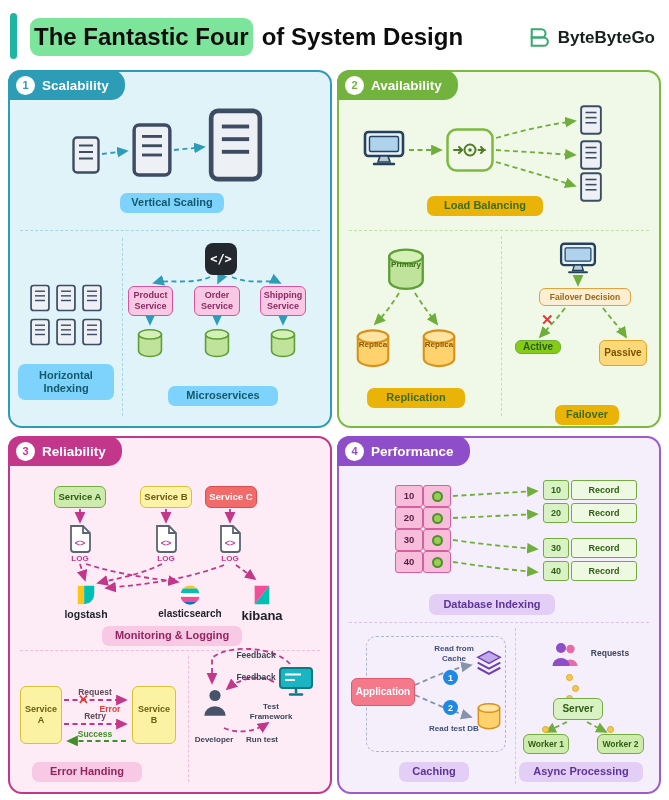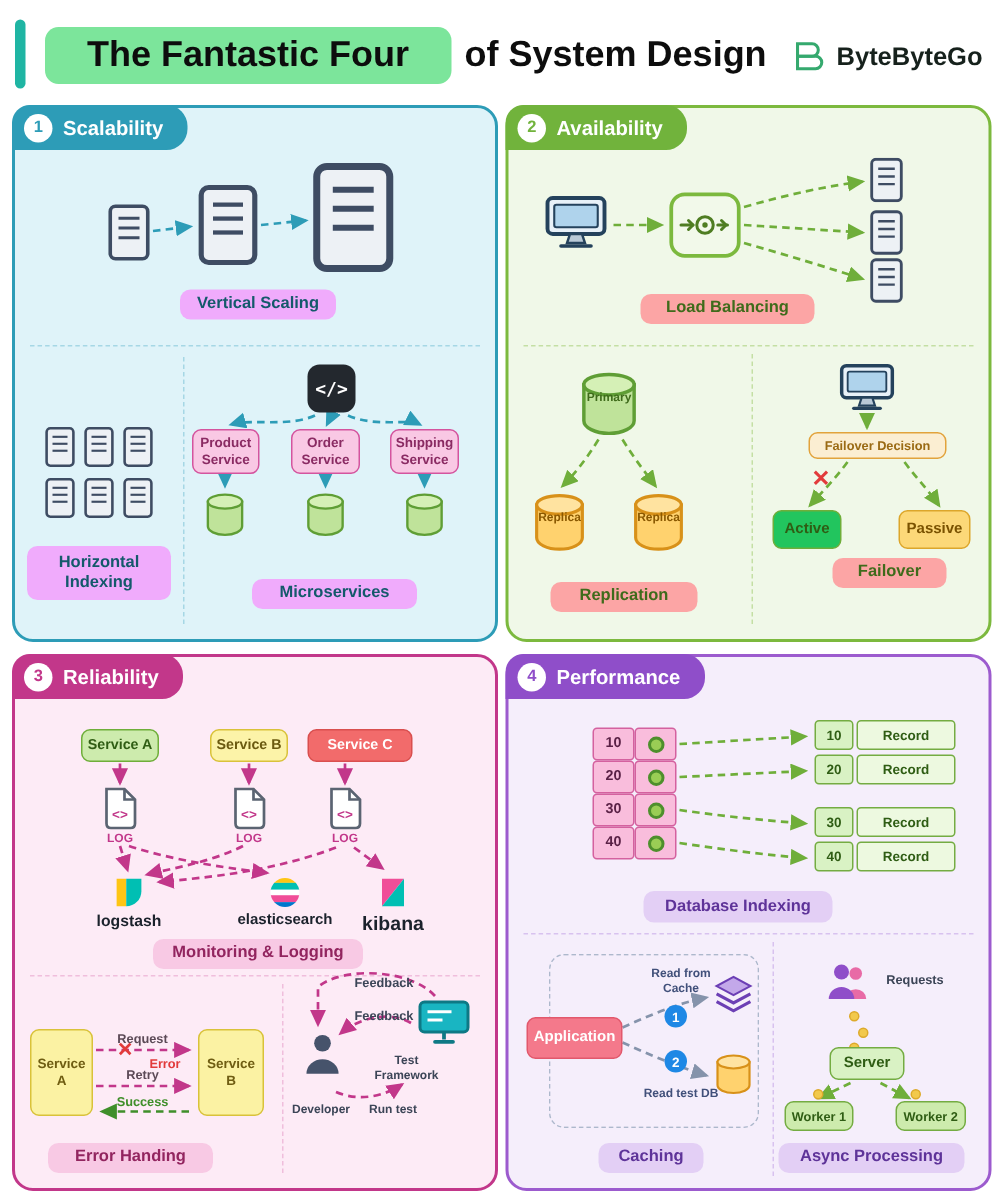--- a/index.html
+++ b/index.html
@@ -7,7 +7,7 @@
   .page{position:relative;width:669px;height:800px;background:#fff;overflow:hidden}
   .accent{position:absolute;left:10px;top:13px;width:7px;height:46px;border-radius:4px;background:#1FB5A3}
   .title{position:absolute;left:30px;top:18px;font-size:24px;font-weight:bold;color:#0d0d0d;white-space:nowrap}
-  .hl{background:#7CE59B;padding:5px 28px;border-radius:9px;display:inline-block}
+  .hl{background:#7CE59B;padding:5px 4px;border-radius:9px;display:inline-block}
   .rest{margin-left:9px}
   .brand{position:absolute;right:14px;top:26px;display:flex;align-items:center;gap:6px;font-size:17px;font-weight:bold;color:#16211C}
   .quad{position:absolute;width:324px;height:358px;border:2px solid;border-radius:14px}

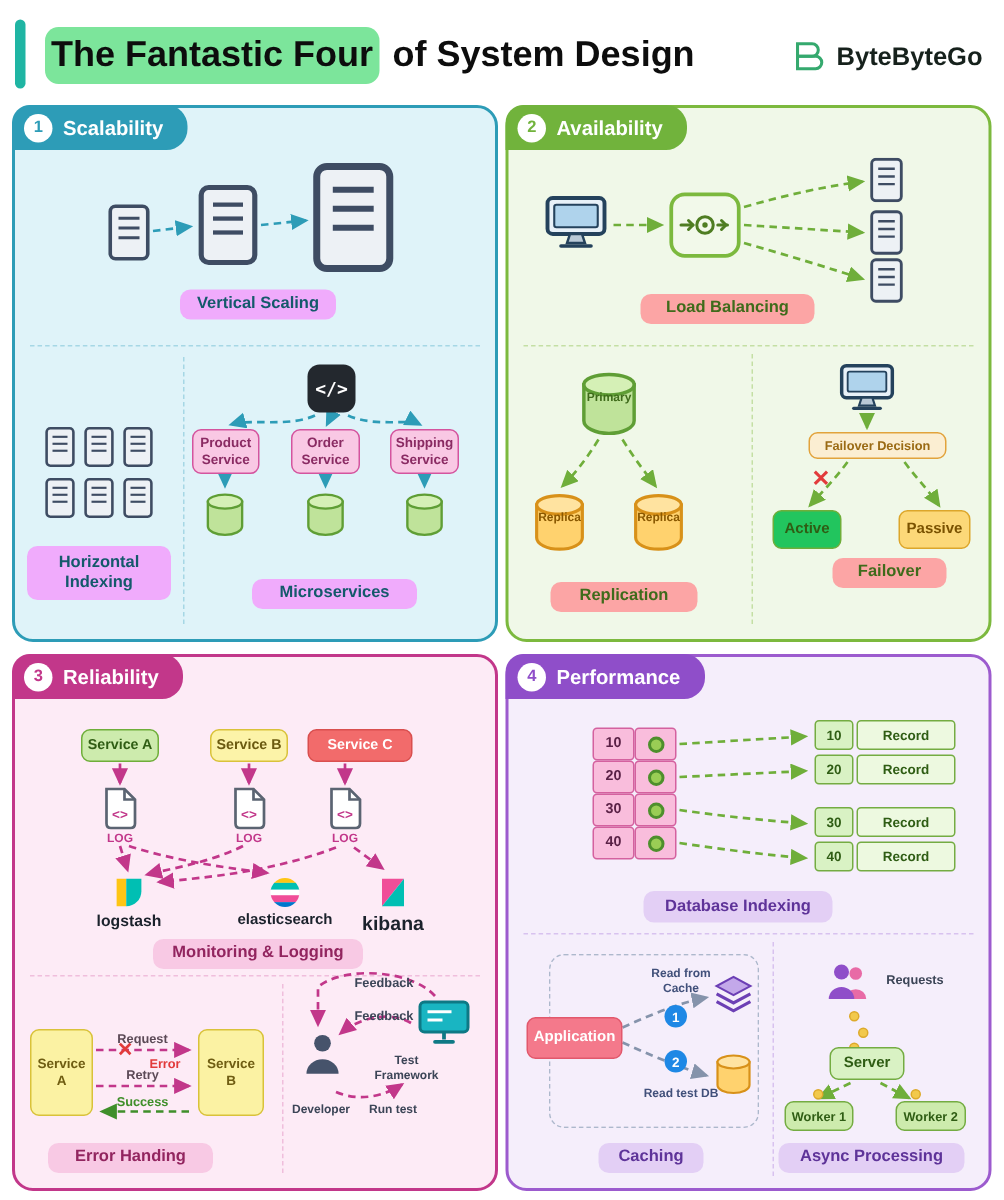--- a/index.html
+++ b/index.html
@@ -24,7 +24,7 @@
   .arrows path{fill:none;stroke-width:1.8;stroke-dasharray:5 3.5}
   .dTeal{stroke:#2D9CB7}.dGreen{stroke:#6FAE3A}.dMag{stroke:#C2378A}.dGray{stroke:#8593AB}.dDGreen{stroke:#3F8F2A}
   .pill{position:absolute;display:flex;align-items:center;justify-content:center;text-align:center;border-radius:7px;font-size:11px;font-weight:bold;line-height:1.2;z-index:2}
-  .q1 .pill{background:#f0abfc;color:#14596B}
+  .q1 .pill{background:#7dd3fc;color:#14596B}
   .q2 .pill{background:#fca5a5;color:#3F6B1B}
   .q3 .pill{background:#F8C9E4;color:#92255F}
   .q4 .pill{background:#E3CFF5;color:#5E3399}

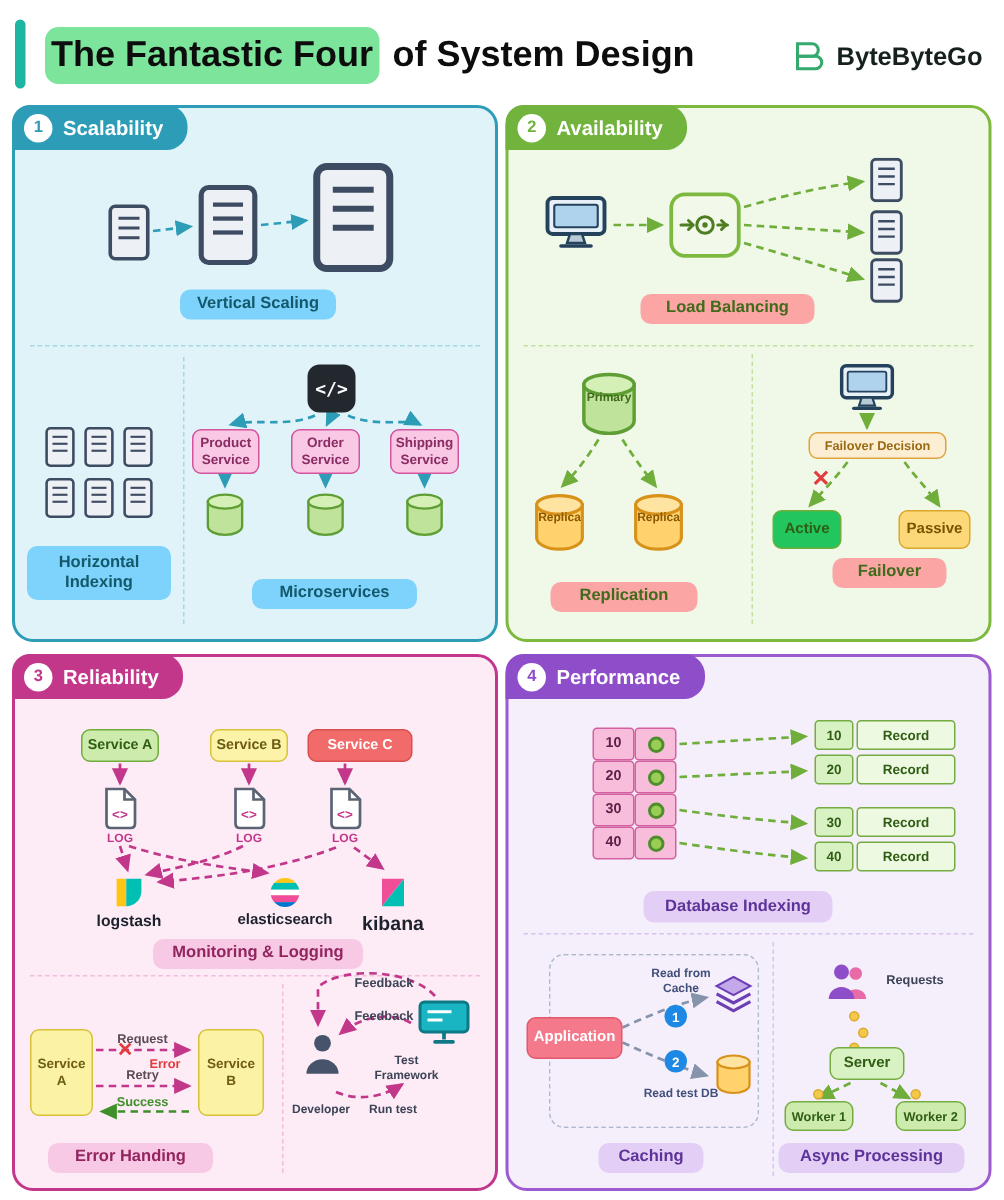--- a/index.html
+++ b/index.html
@@ -25,7 +25,7 @@
   .dTeal{stroke:#2D9CB7}.dGreen{stroke:#6FAE3A}.dMag{stroke:#C2378A}.dGray{stroke:#8593AB}.dDGreen{stroke:#3F8F2A}
   .pill{position:absolute;display:flex;align-items:center;justify-content:center;text-align:center;border-radius:7px;font-size:11px;font-weight:bold;line-height:1.2;z-index:2}
   .q1 .pill{background:#7dd3fc;color:#14596B}
-  .q2 .pill{background:#fca5a5;color:#3F6B1B}
+  .q2 .pill{background:#eab308;color:#3F6B1B}
   .q3 .pill{background:#F8C9E4;color:#92255F}
   .q4 .pill{background:#E3CFF5;color:#5E3399}
   .box{position:absolute;display:flex;align-items:center;justify-content:center;text-align:center;border-radius:6px;font-weight:bold;border:1.5px solid;line-height:1.2;z-index:2}

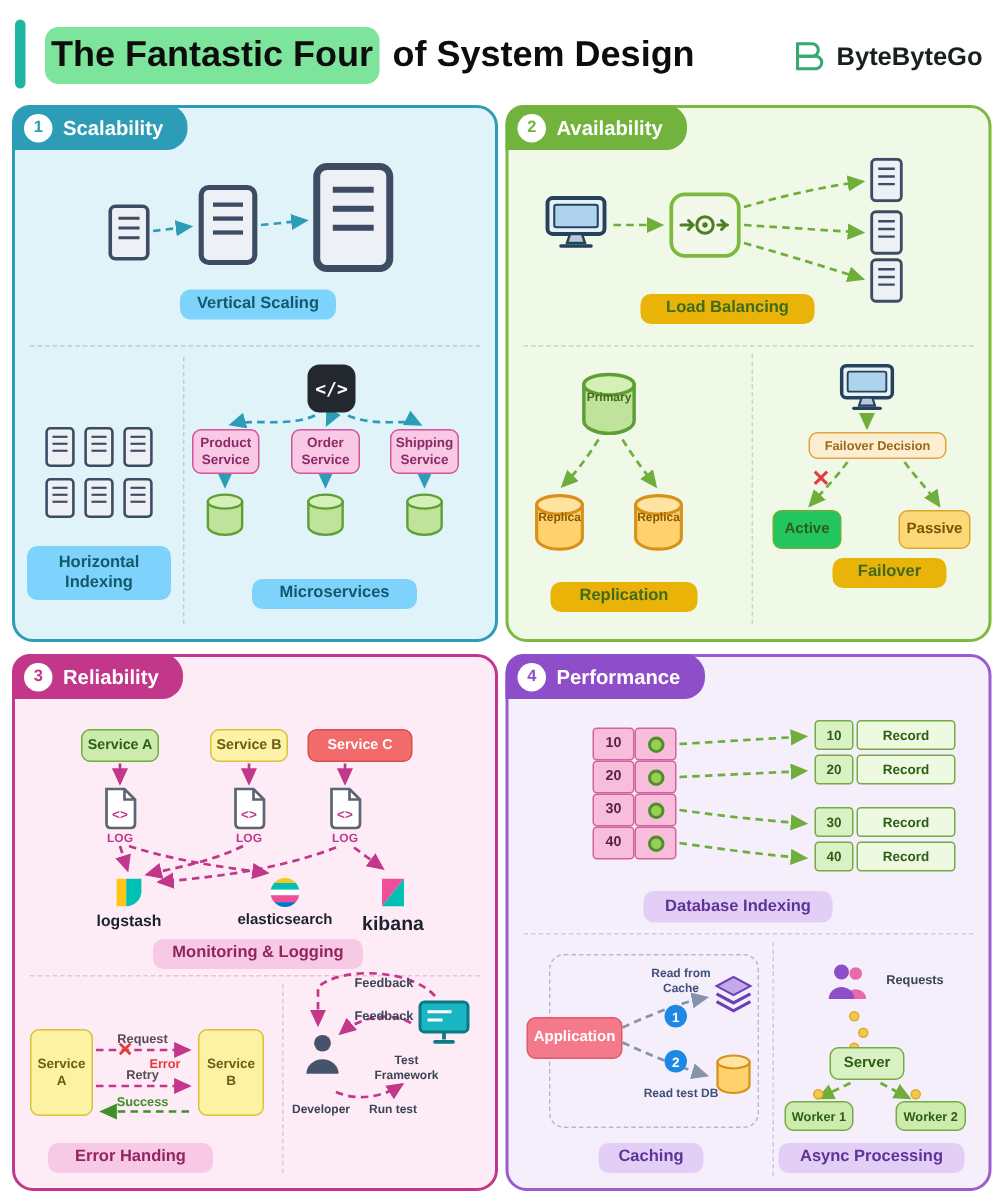--- a/index.html
+++ b/index.html
@@ -266,7 +266,7 @@
       </svg>
     <div class="box" style="left:200px;top:216px;width:92px;height:18px;font-size:8.5px;background:#FBEED2;border-color:#E2A33C;color:#9A6A14">Failover Decision</div>
     <span class="cross" style="left:202px;top:240px">✕</span>
-    <div class="box" style="left:176px;top:268px;width:46px;height:26px;font-size:10px;background:#22c55e;border-color:#6FAE3A;color:#2F5D14">Active</div>
+    <div class="box" style="left:176px;top:268px;width:46px;height:14px;font-size:10px;background:#84cc16;border-color:#6FAE3A;color:#2F5D14">Active</div>
     <div class="box" style="left:260px;top:268px;width:48px;height:26px;font-size:10px;background:#FCD878;border-color:#DCA62B;color:#7A5200">Passive</div>
     <div class="pill" style="left:216px;top:300px;width:76px;height:20px">Failover</div>
   </section>

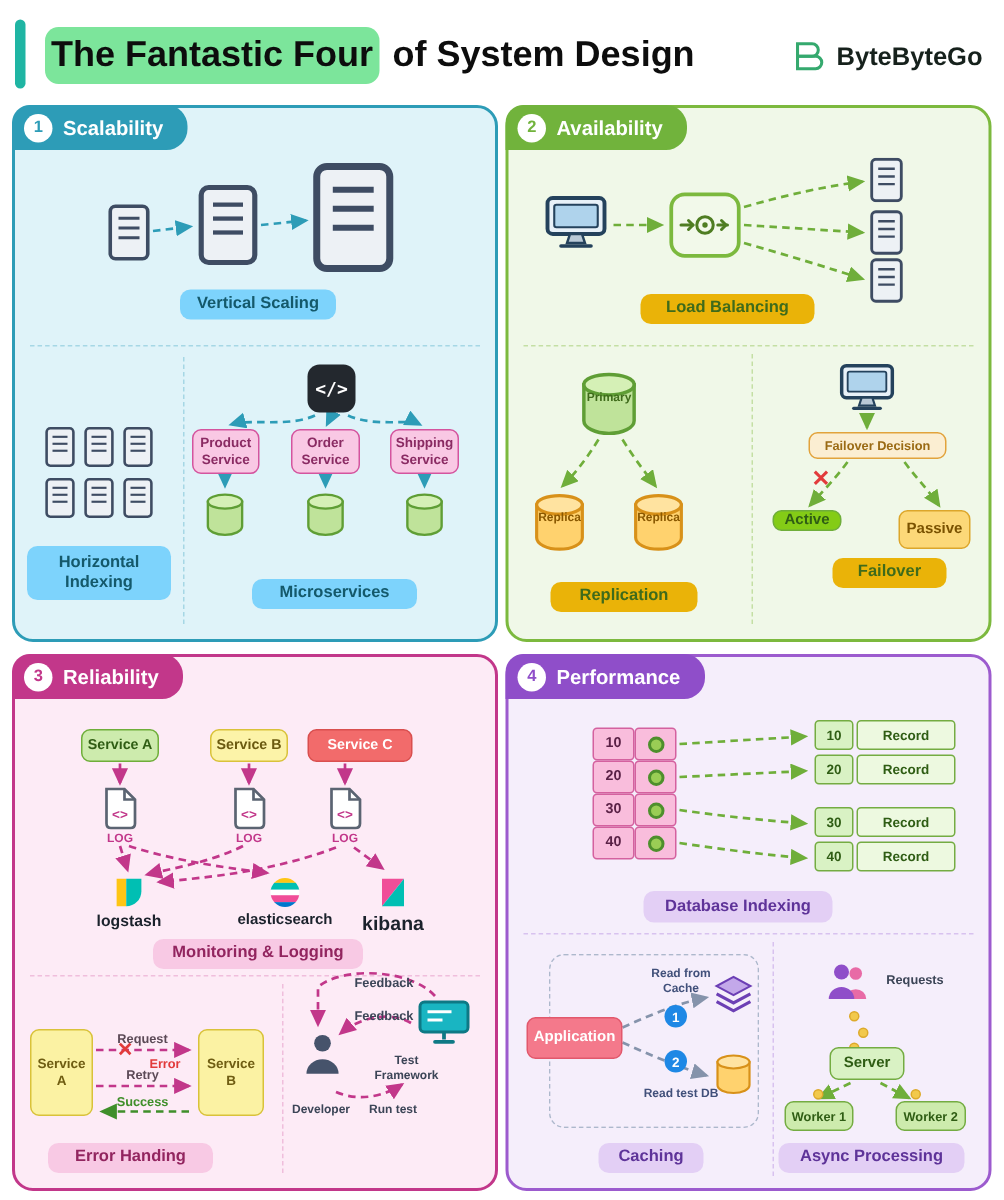--- a/index.html
+++ b/index.html
@@ -268,7 +268,7 @@
     <span class="cross" style="left:202px;top:240px">✕</span>
     <div class="box" style="left:176px;top:268px;width:46px;height:14px;font-size:10px;background:#84cc16;border-color:#6FAE3A;color:#2F5D14">Active</div>
     <div class="box" style="left:260px;top:268px;width:48px;height:26px;font-size:10px;background:#FCD878;border-color:#DCA62B;color:#7A5200">Passive</div>
-    <div class="pill" style="left:216px;top:300px;width:76px;height:20px">Failover</div>
+    <div class="pill" style="left:216px;top:333px;width:64px;height:20px">Failover</div>
   </section>
 
   <section class="quad q3">

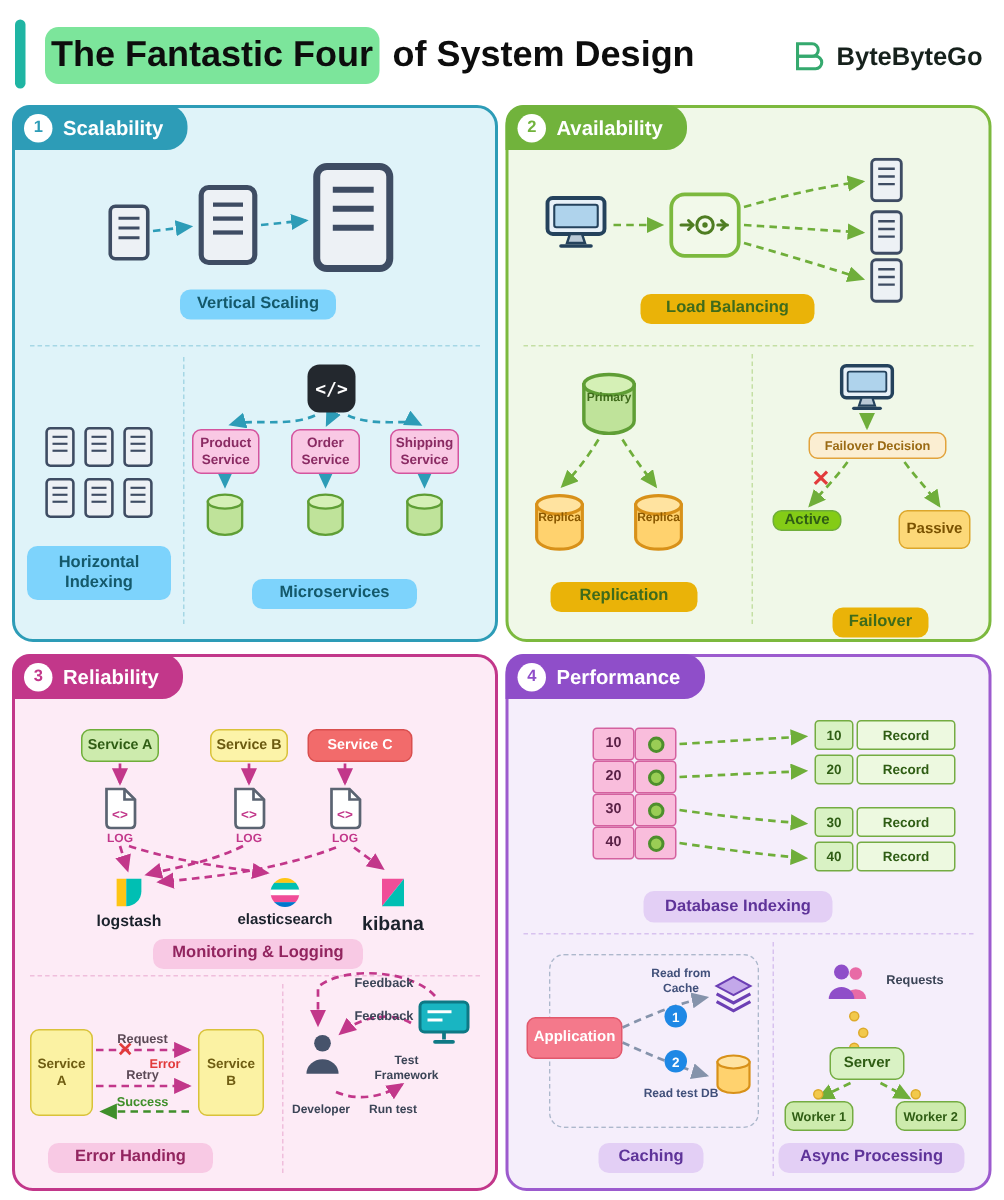--- a/index.html
+++ b/index.html
@@ -294,7 +294,7 @@
     </div>
     <div class="box" style="left:44px;top:48px;width:52px;height:22px;font-size:9.5px;background:#CDEBAD;border-color:#6FAE3A;color:#2F5D14">Service A</div>
     <div class="box" style="left:130px;top:48px;width:52px;height:22px;font-size:9.5px;background:#FCF3A8;border-color:#D9C23A;color:#6B5A10">Service B</div>
-    <div class="box" style="left:195px;top:48px;width:70px;height:22px;font-size:9.5px;background:#F26B6B;border-color:#D94F4F;color:#FFFFFF">Service C</div>
+    <div class="box" style="left:195px;top:48px;width:52px;height:22px;font-size:9.5px;background:#F26B6B;border-color:#D94F4F;color:#FFFFFF">Service C</div>
     <svg class="abs icon" style="left:56px;top:86px" width="28" height="30">
         <use href="#sym-log"></use>
       </svg>

